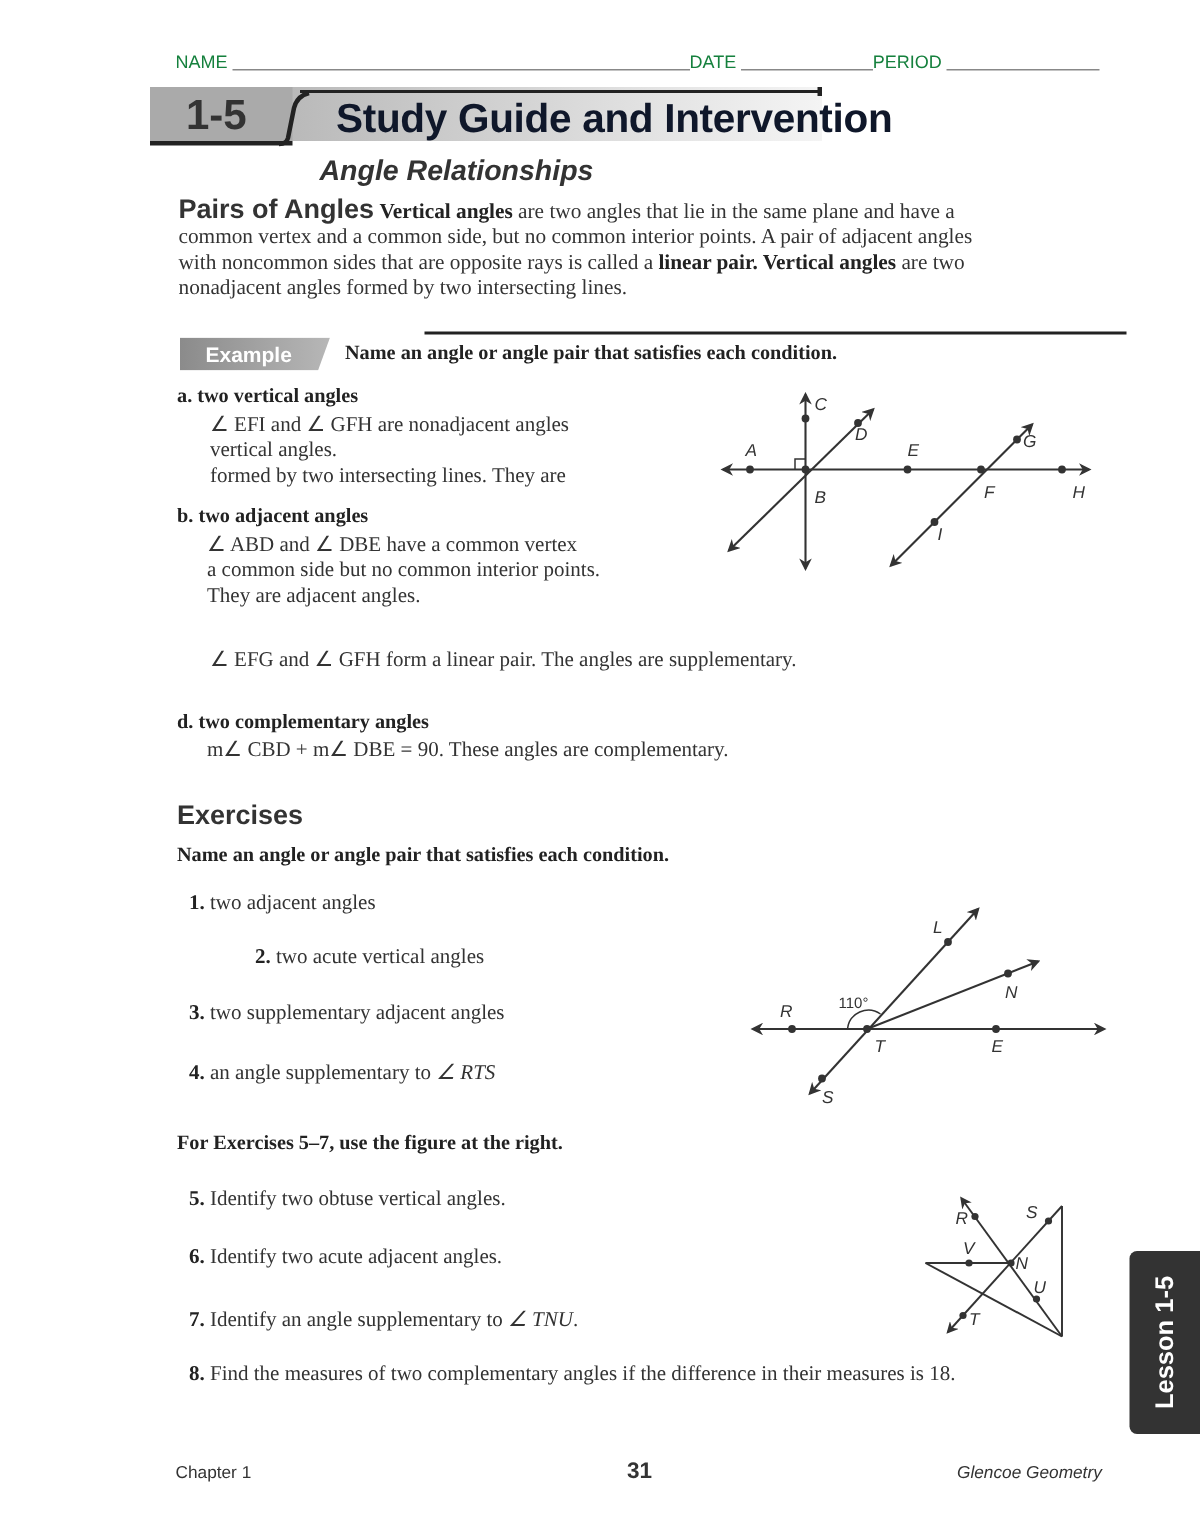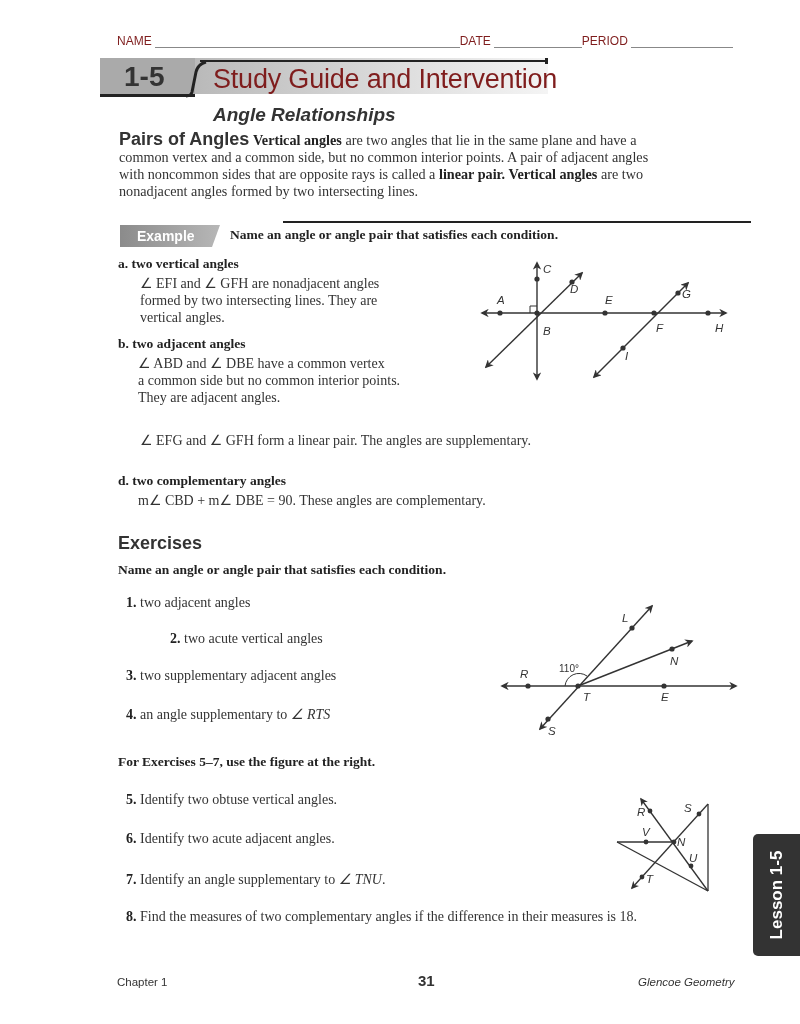--- a/index.html
+++ b/index.html
@@ -9,7 +9,7 @@
   .serif { font-family: "Liberation Serif", serif; }
 
   
-  .hdr { top: 34px; left: 117px; width: 620px; font-size: 12px; color: #7f1d1d; display: flex; align-items: flex-end; }
+  .hdr { top: 34px; left: 117px; width: 620px; font-size: 12px; color: #15803d; display: flex; }
   .hdr .line { border-bottom: 1px solid #888; height: 12px; }
   .hdr .lbl { white-space: nowrap; }
 

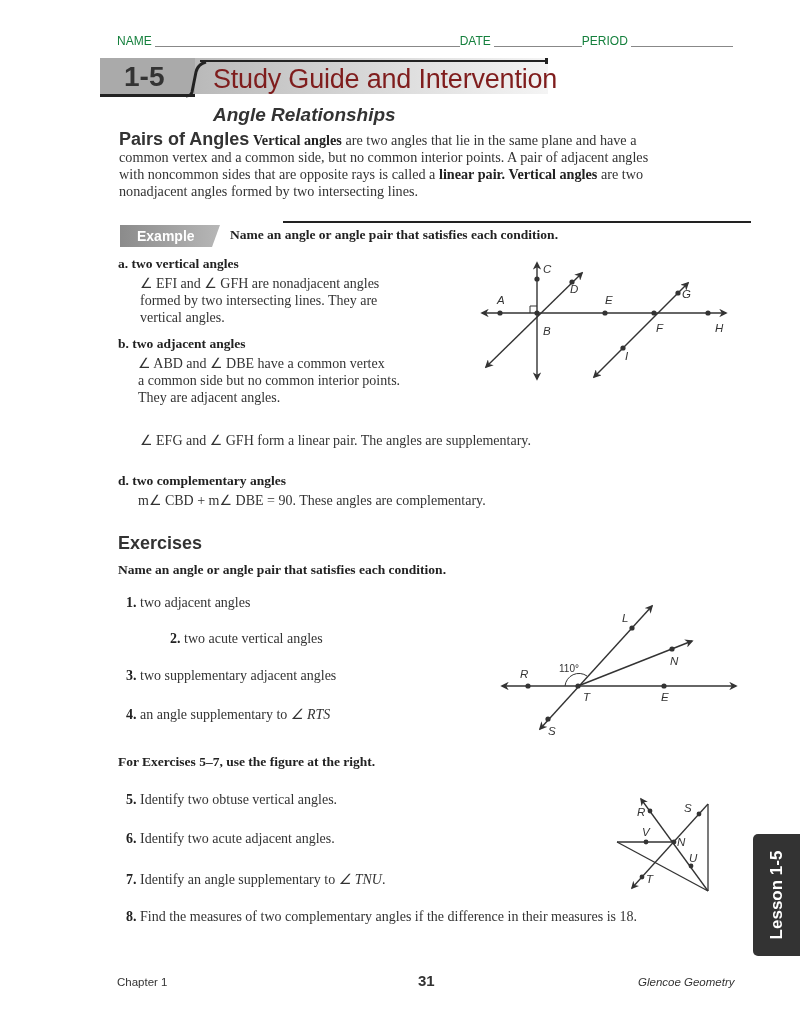--- a/index.html
+++ b/index.html
@@ -22,7 +22,7 @@
   .band-tick { top: 58px; left: 545px; width: 3px; height: 6px; background: #222; }
   .slash { top: 62px; left: 186px; width: 22px; height: 36px; }
   .lesson-num { top: 61px; left: 124px; font-size: 28px; font-weight: bold; color: #333; }
-  .main-title { top: 64px; left: 213px; font-size: 27px; font-weight: normal; color: #7f1d1d; letter-spacing: -0.2px; }
+  .main-title { top: 64px; left: 224px; font-size: 27px; font-weight: bold; color: #0f172a; letter-spacing: -0.2px; }
   .sub-title { top: 104px; left: 213px; font-size: 19px; font-weight: bold; font-style: italic; color: #333; }
 
   

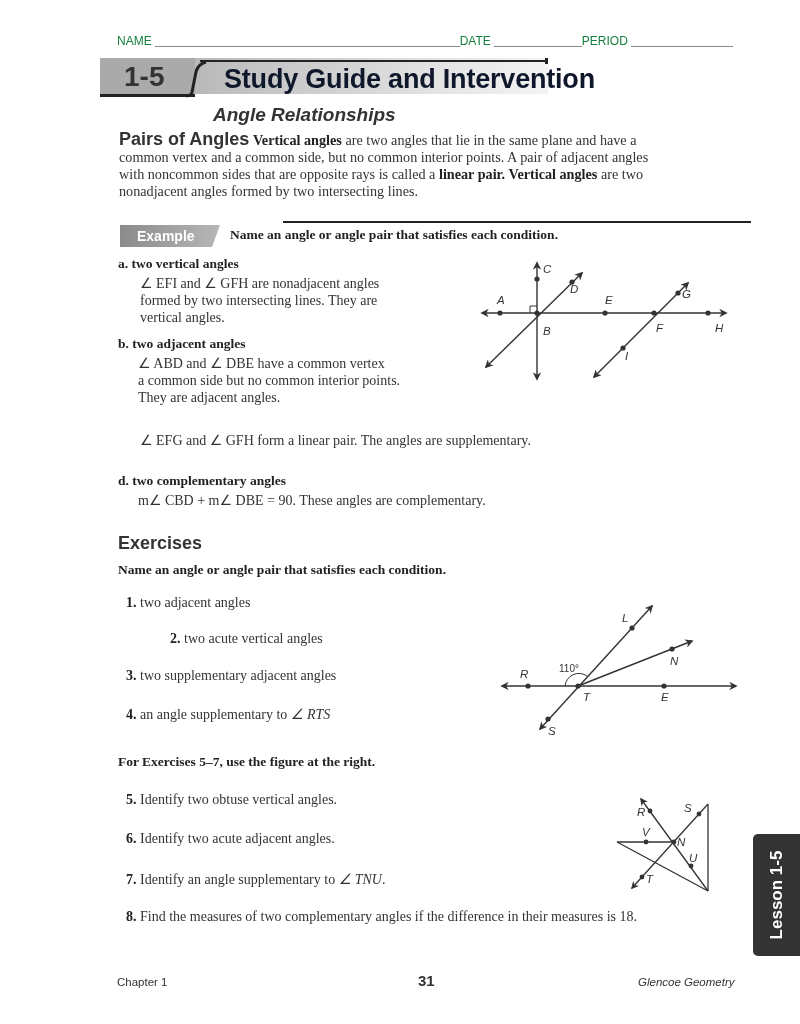--- a/index.html
+++ b/index.html
@@ -96,8 +96,8 @@
   <div class="part-h">a. two vertical angles</div>
   <div class="part-b" style="padding-left:22px;margin-top:3px;">
     <div>∠ EFI and ∠ GFH are nonadjacent angles</div>
+    <div>vertical angles.</div>
     <div>formed by two intersecting lines. They are</div>
-    <div>vertical angles.</div>
   </div>
 </div>
 

